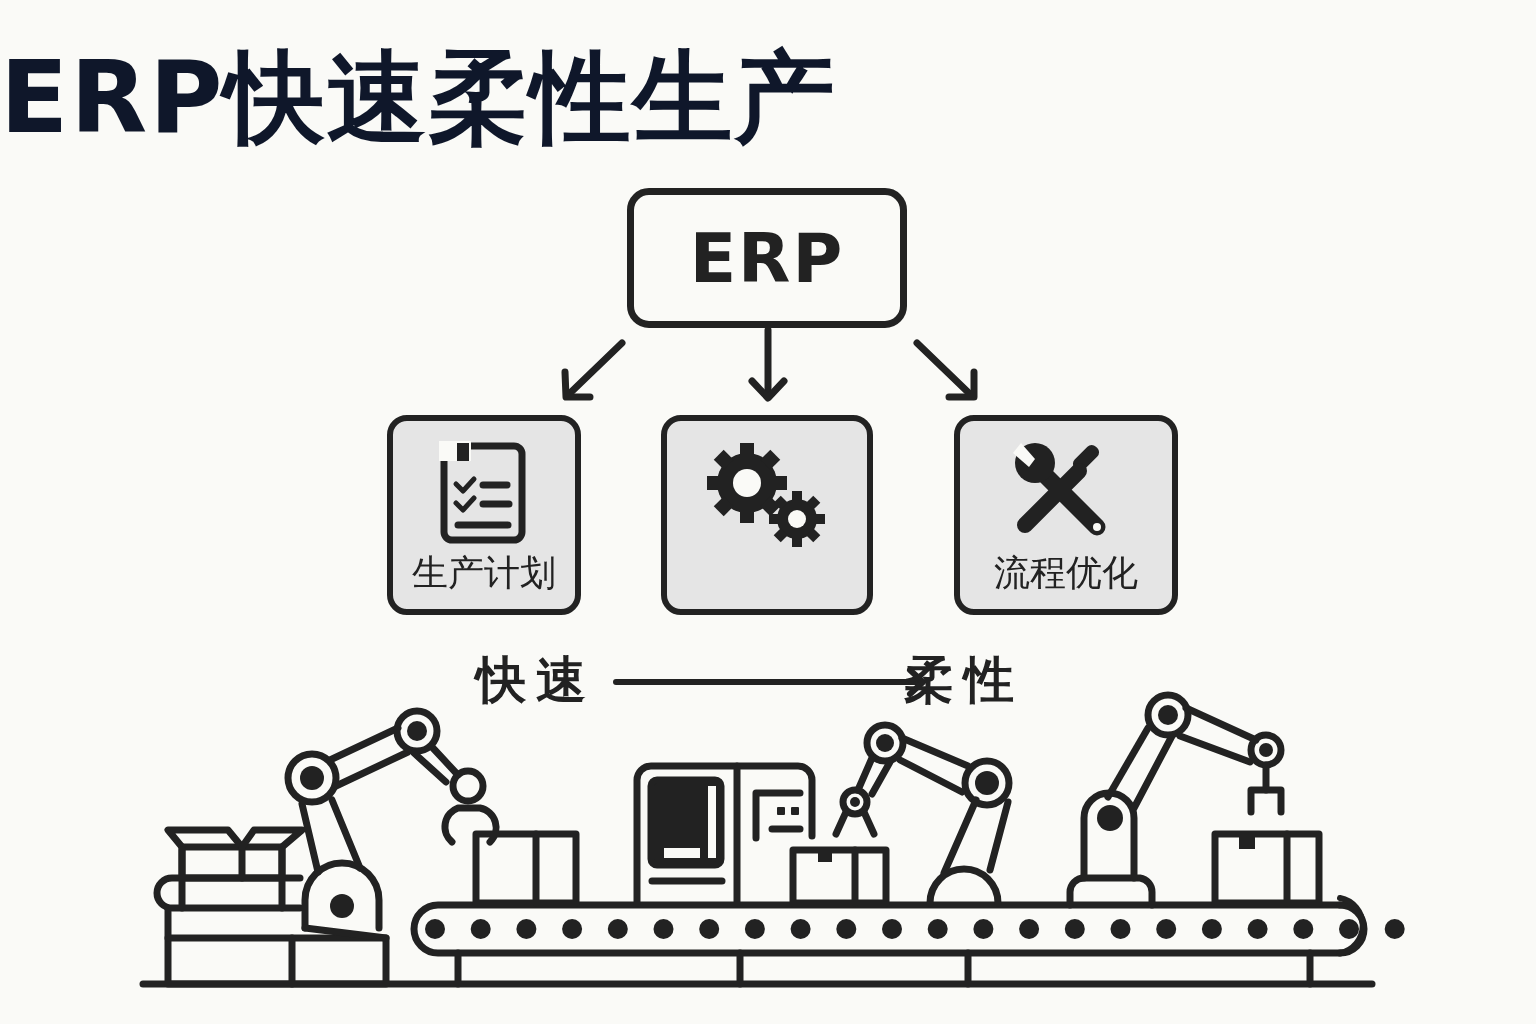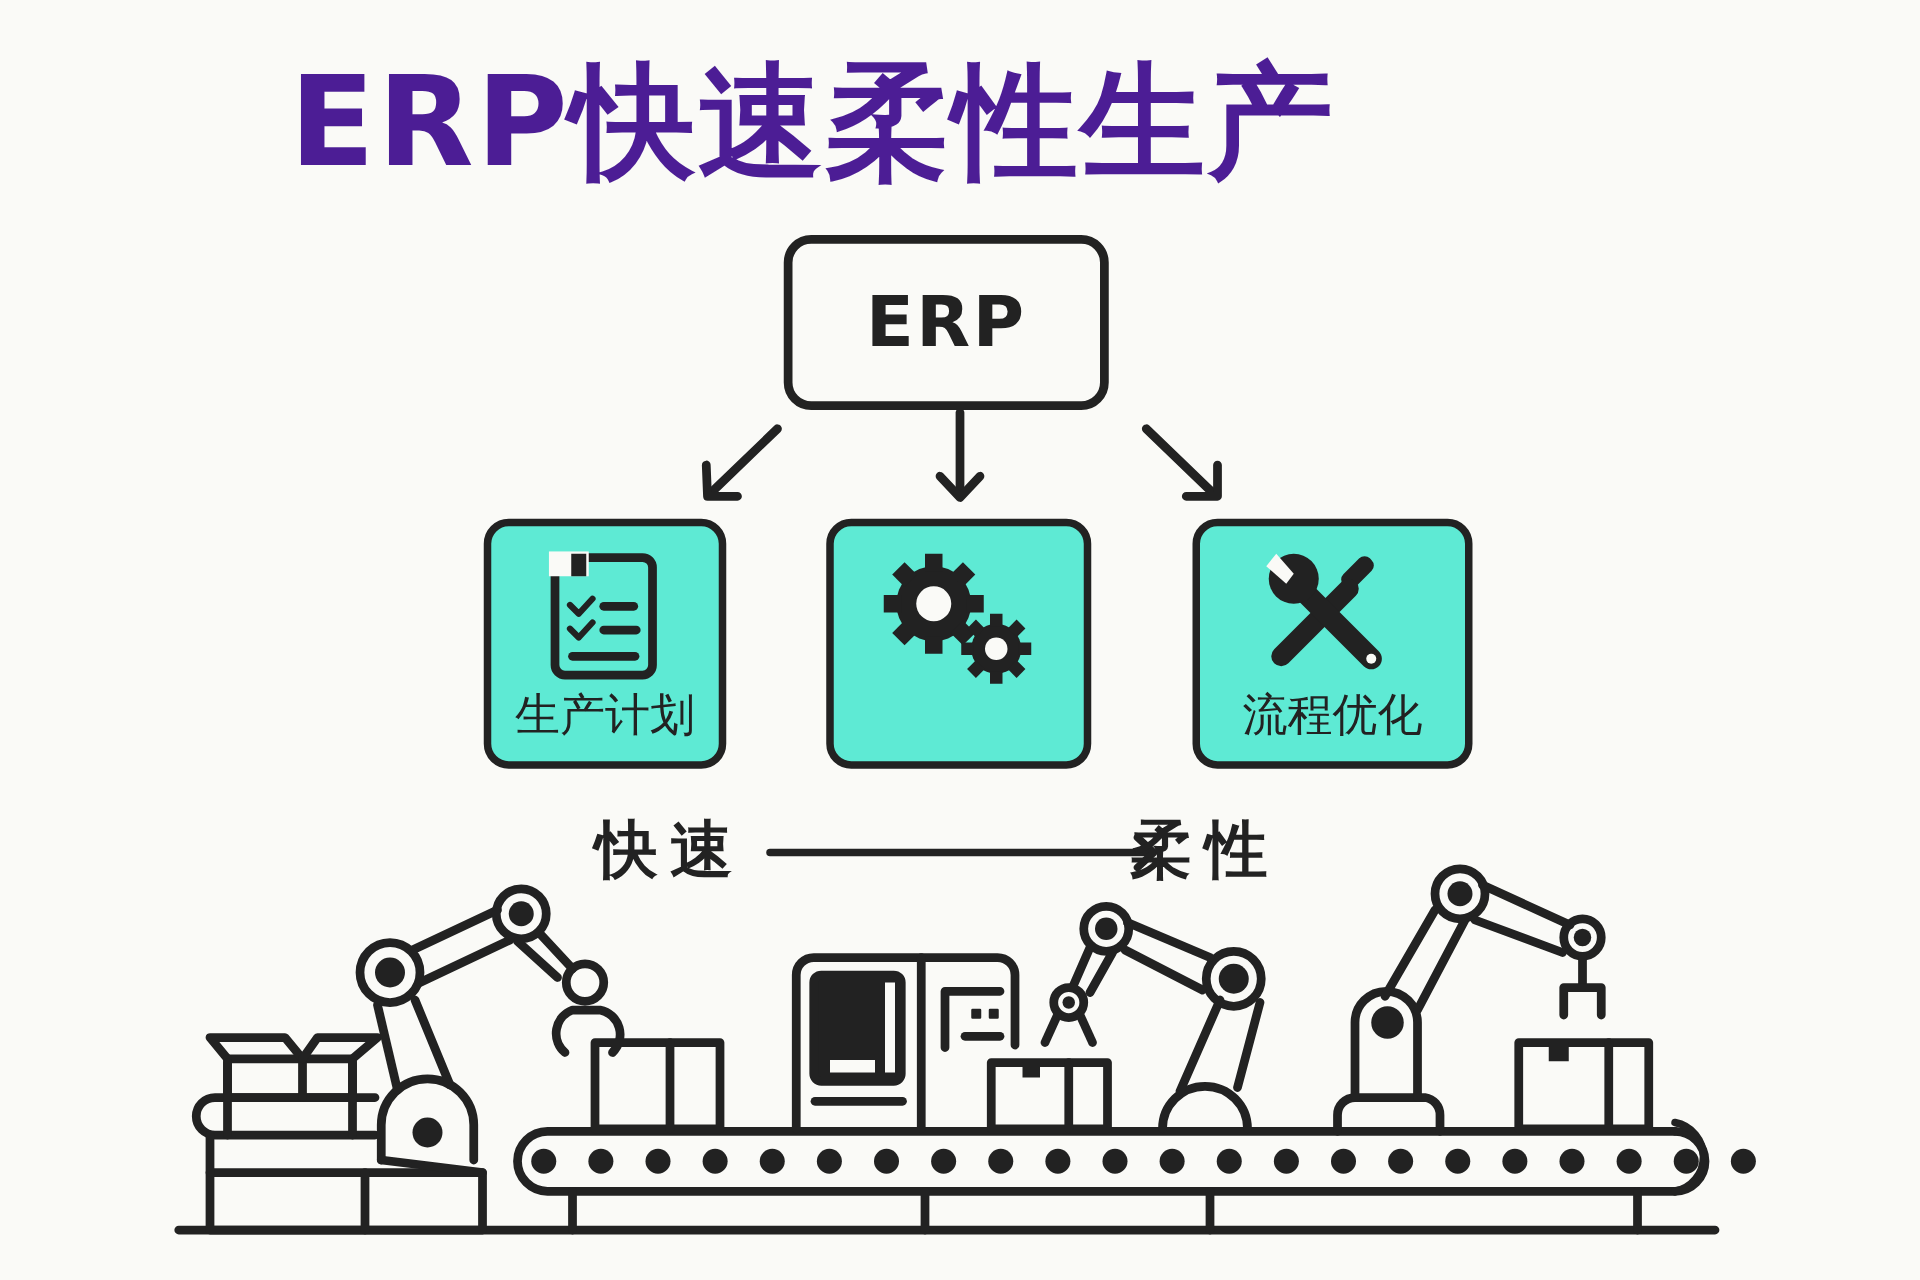--- a/index.html
+++ b/index.html
@@ -12,8 +12,8 @@
   }
   .title {
     position: absolute; left: 0; top: 38px; width: 1300px;
-    text-align: center; font-size: 100px; font-weight: bold;
-    letter-spacing: 2px; line-height: 120px; color: #4c1d95;
+    text-align: left; font-size: 100px; font-weight: bold;
+    letter-spacing: 2px; line-height: 120px; color: #0f172a;
   }
   .erp-box {
     position: absolute; left: 627px; top: 188px; width: 260px; height: 140px;

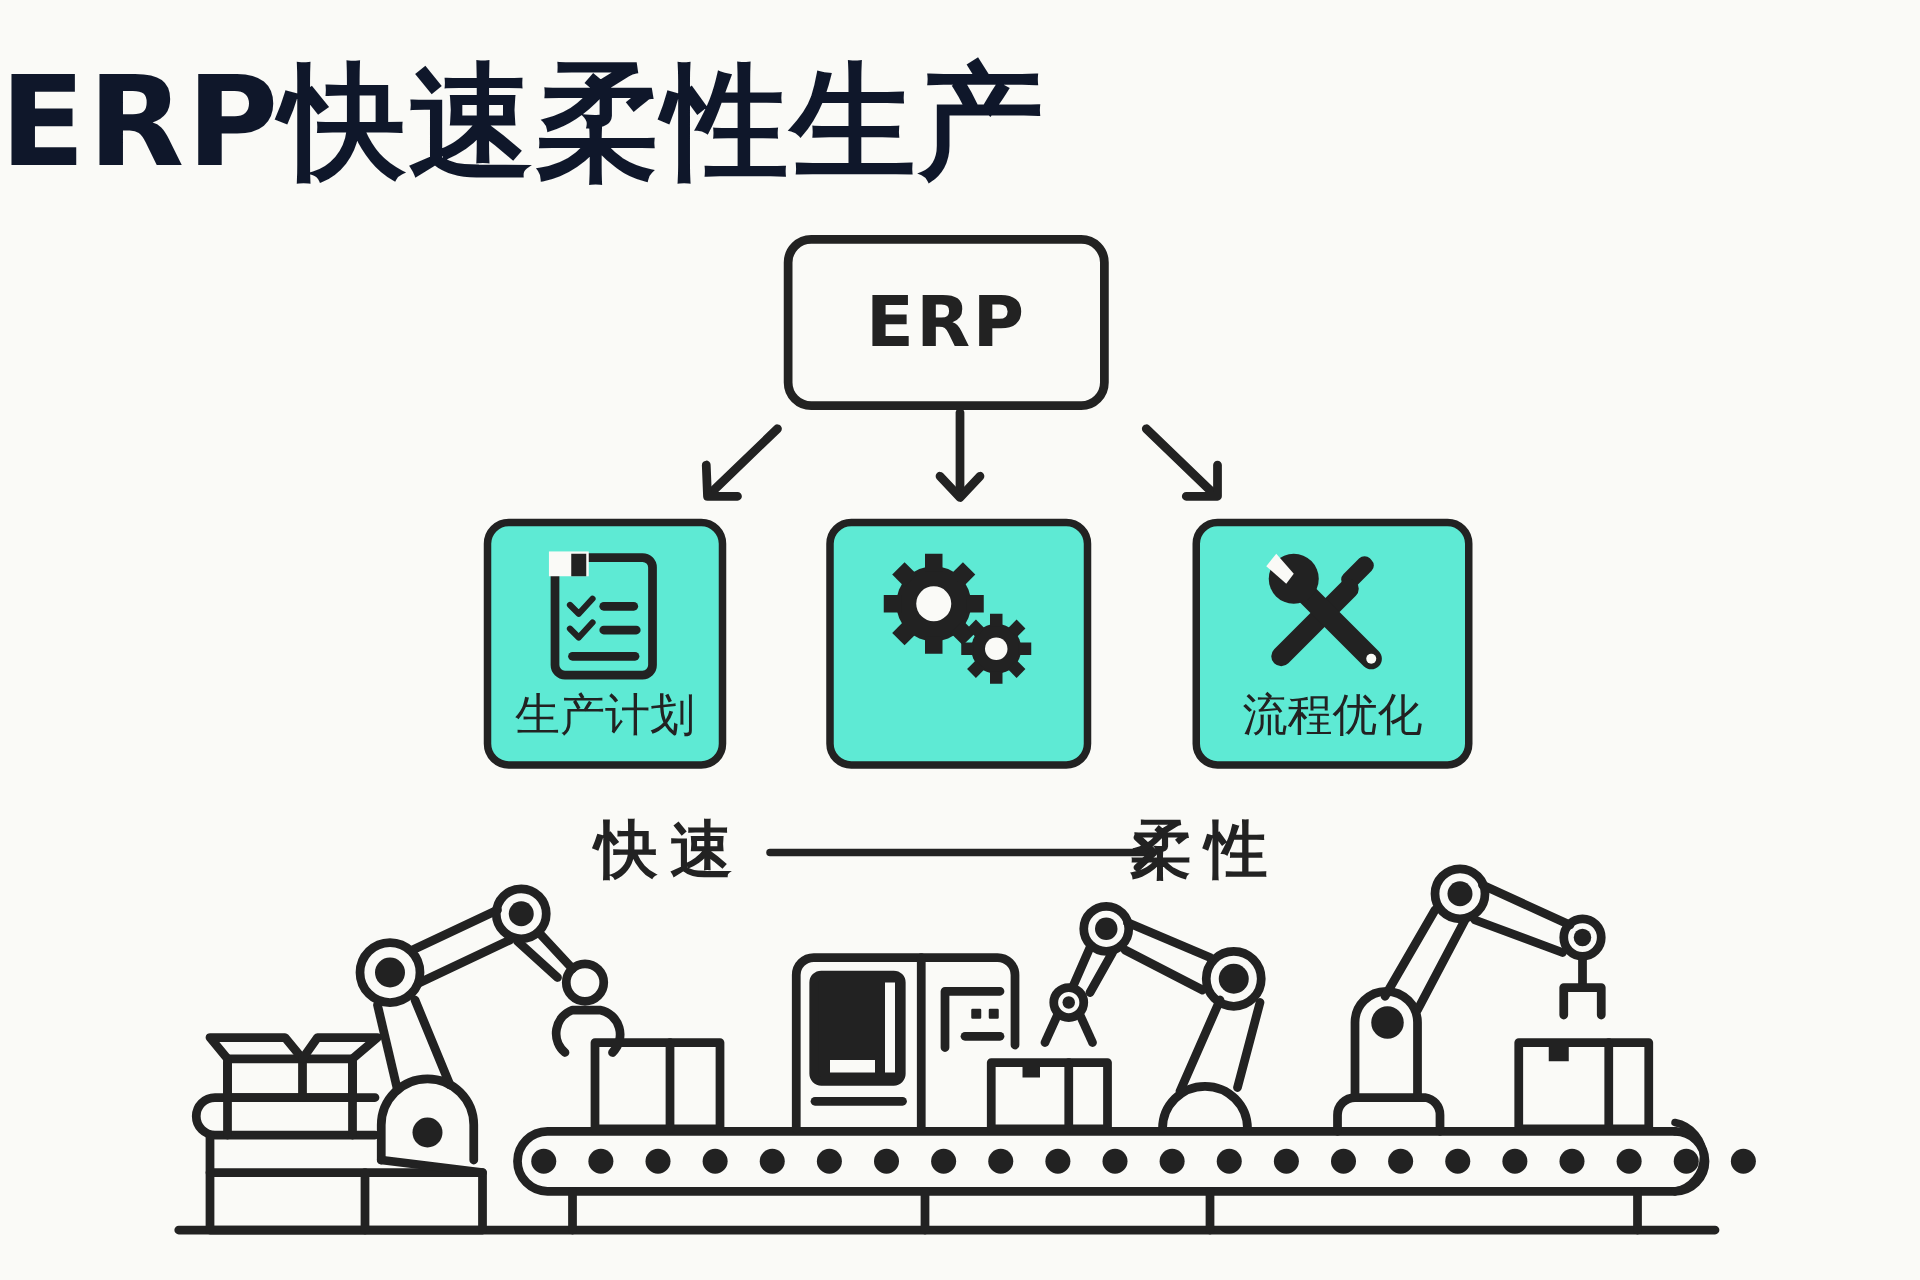--- a/index.html
+++ b/index.html
@@ -16,10 +16,10 @@
     letter-spacing: 2px; line-height: 120px; color: #0f172a;
   }
   .erp-box {
-    position: absolute; left: 627px; top: 188px; width: 260px; height: 140px;
+    position: absolute; left: 627px; top: 188px; width: 280px; height: 140px;
     box-sizing: border-box; border: 7px solid #222; border-radius: 22px;
     display: flex; align-items: center; justify-content: center;
-    font-size: 56px; font-weight: bold; letter-spacing: 2px; background: #fafaf7;
+    font-size: 68px; font-weight: bold; letter-spacing: 2px; background: #fafaf7;
   }
   .module {
     position: absolute; top: 415px; height: 200px;

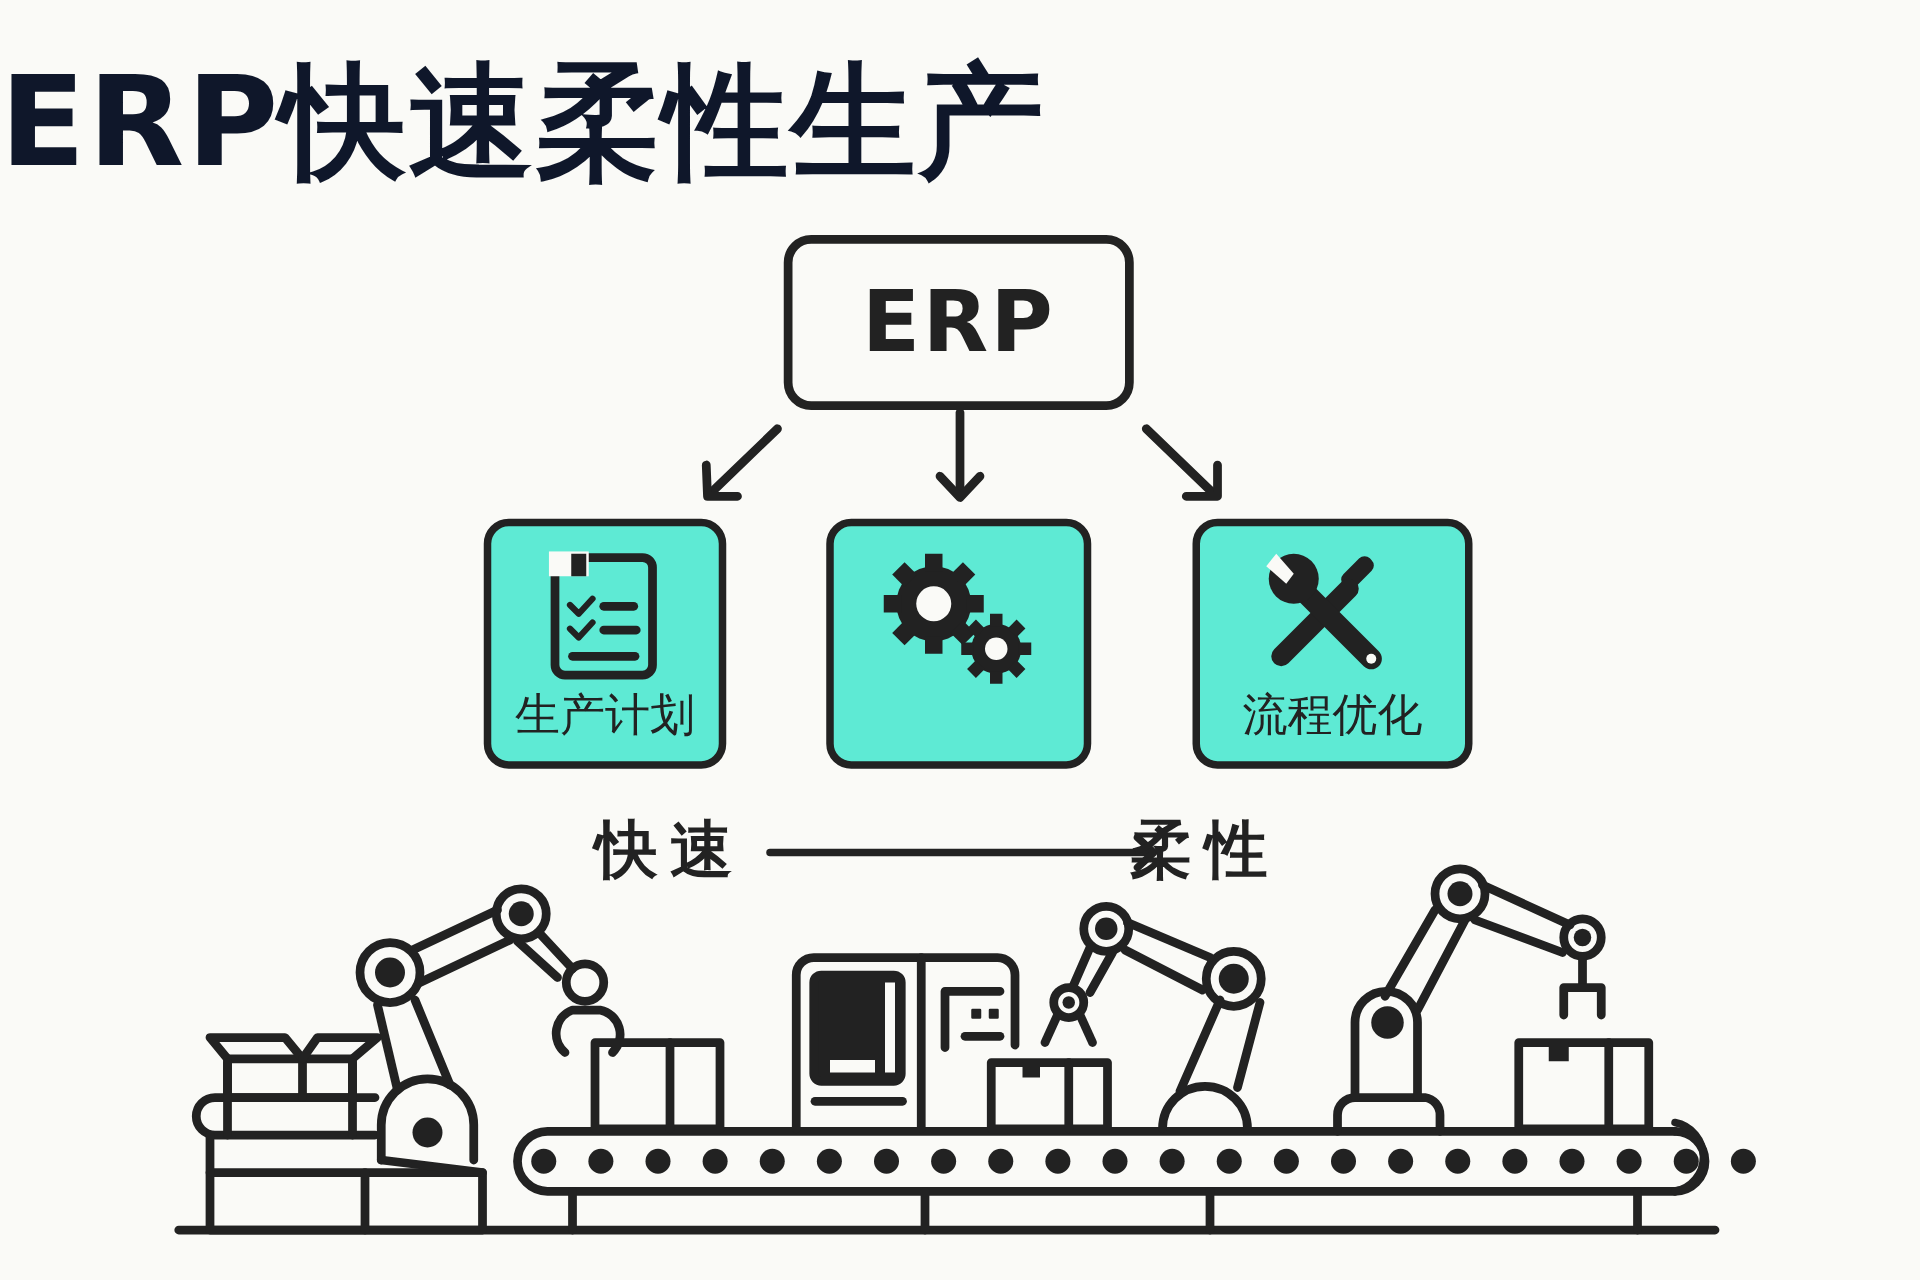--- a/index.html
+++ b/index.html
@@ -24,7 +24,7 @@
   .module {
     position: absolute; top: 415px; height: 200px;
     box-sizing: border-box; border: 6px solid #222; border-radius: 20px;
-    background: #5eead4;
+    background: #e5e5e5;
   }
   .module .mod-icon { position: absolute; left: 50%; transform: translateX(-50%); top: 20px; }
   .module .mod-label {

